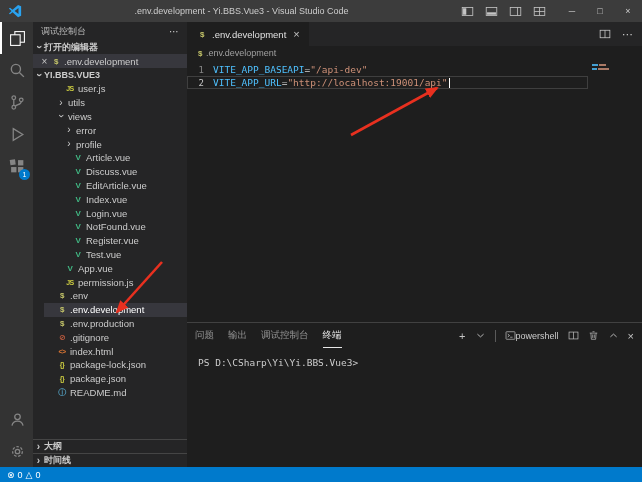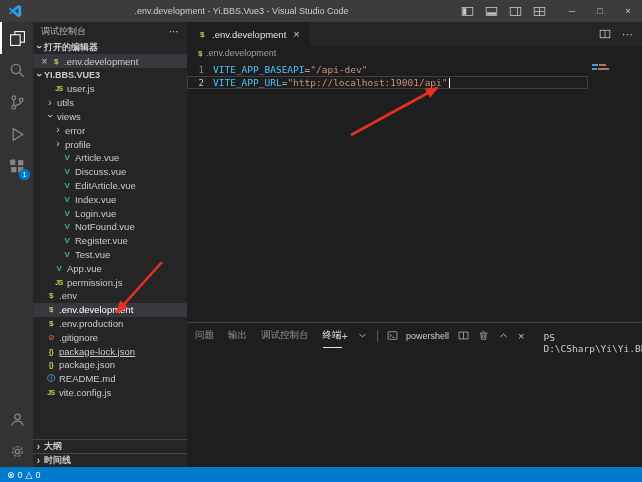--- a/index.html
+++ b/index.html
@@ -52,7 +52,7 @@
   .fi-json { color: #cbcb41; }
   .fi-md { color: #519aba; font-size: 8px; }
   .oe-label, .tree-label { margin-left: 2px; white-space: nowrap; color: #cccccc; }
-  .tree { flex: none; }
+  .tree { flex: none; padding-left: 11px; }
   .tree-row { height: 13.8px; display: flex; align-items: center; white-space: nowrap; }
   .tree-row.selected { background: #37373d; }
   .tree-row.selected .tree-label { color: #ffffff; }

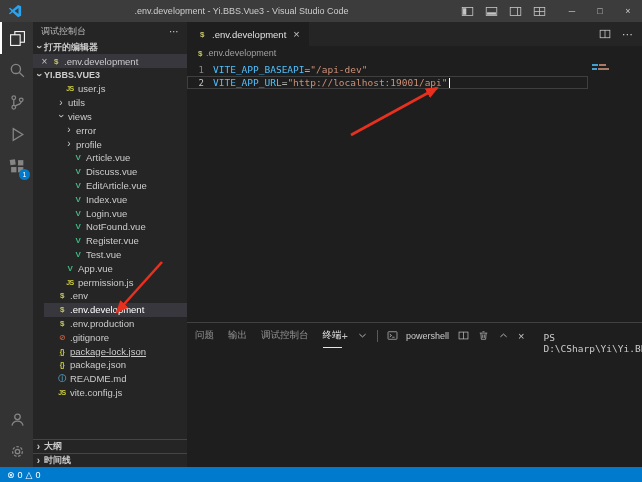--- a/index.html
+++ b/index.html
@@ -84,7 +84,7 @@
   .mm-orange { background: rgba(206,145,120,0.8); }
 
   
-  .panel { height: 145px; border-top: 1px solid #414141; display: flex; flex-direction: row; flex: none; }
+  .panel { height: 145px; border-top: 1px solid #414141; display: flex; flex-direction: column; flex: none; }
   .panel-header { height: 25px; display: flex; align-items: stretch; padding: 0 8px; flex: none; }
   .panel-tabs { display: flex; gap: 14px; }
   .panel-tab { display: flex; align-items: center; font-size: 9.5px; color: #969696; border-bottom: 1px solid transparent; }

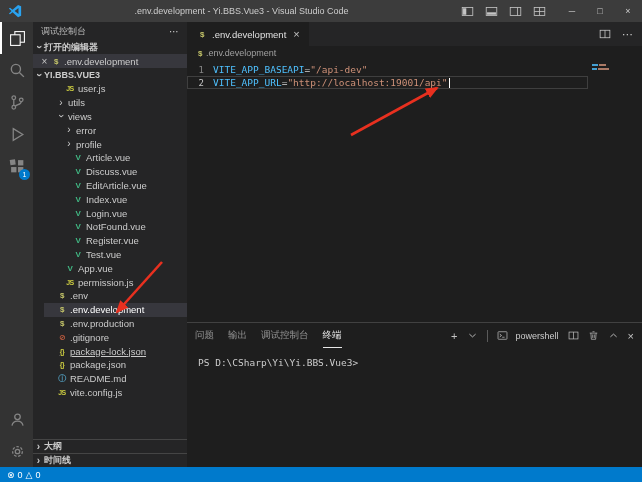--- a/index.html
+++ b/index.html
@@ -93,7 +93,7 @@
   .panel-actions svg { width: 11px; height: 11px; }
   .pa-plus { font-size: 11px; }
   .pa-divider { width: 1px; height: 12px; background: #5a5a5a; }
-  .ps-group { display: flex; align-items: center; gap: 8px; }
+  .ps-group { display: flex; align-items: center; gap: 0; }
   .ps-label { font-size: 9px; color: #cccccc; }
   .pa-close { font-size: 11px; }
   .term { padding: 9px 0 0 11px; font-family: "DejaVu Sans Mono", "Liberation Mono", monospace; font-size: 9.5px; color: #cccccc; }

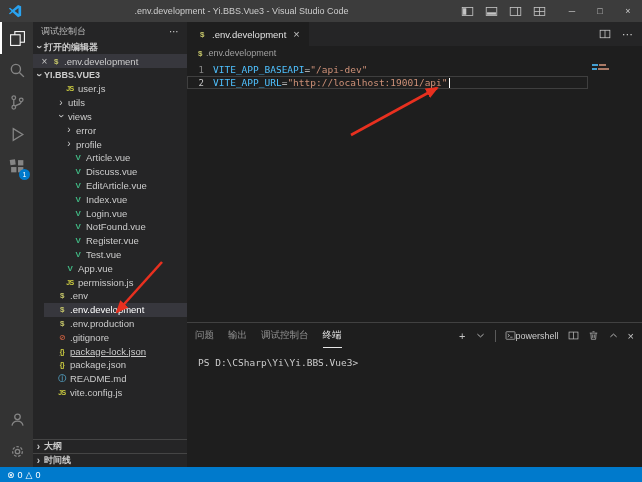--- a/index.html
+++ b/index.html
@@ -292,6 +292,10 @@
         <div class="tree-row" style="padding-left: 12px;">
           <span class="fi fi-git">⊘</span>
           <span class="tree-label">.gitignore</span>
+        </div>
+        <div class="tree-row" style="padding-left: 12px;">
+          <span class="fi fi-html">&lt;&gt;</span>
+          <span class="tree-label">index.html</span>
         </div>
         <div class="tree-row" style="padding-left: 12px; text-decoration: underline;">
           <span class="fi fi-json">{}</span>

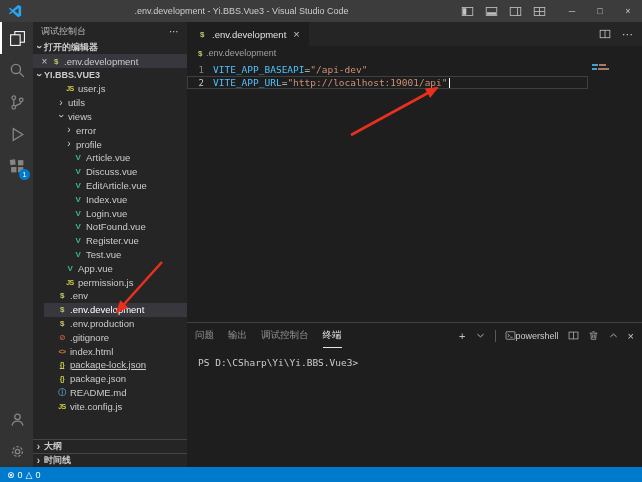--- a/index.html
+++ b/index.html
@@ -297,7 +297,7 @@
           <span class="fi fi-html">&lt;&gt;</span>
           <span class="tree-label">index.html</span>
         </div>
-        <div class="tree-row" style="padding-left: 12px; text-decoration: underline;">
+        <div class="tree-row" style="padding-left: 12px;">
           <span class="fi fi-json">{}</span>
           <span class="tree-label">package-lock.json</span>
         </div>

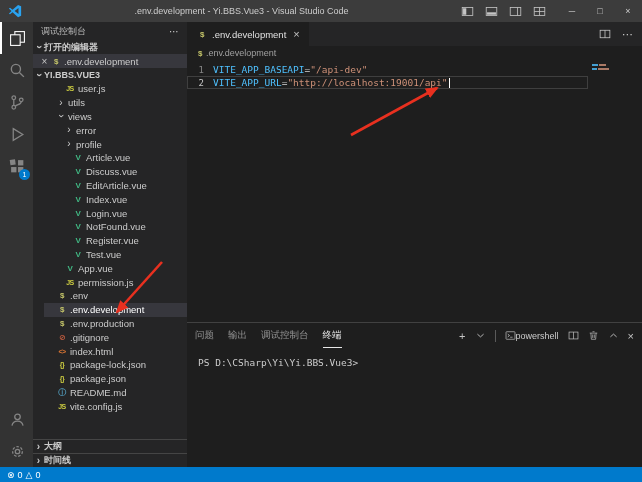--- a/index.html
+++ b/index.html
@@ -308,10 +308,6 @@
         <div class="tree-row" style="padding-left: 12px;">
           <span class="fi fi-md">ⓘ</span>
           <span class="tree-label">README.md</span>
-        </div>
-        <div class="tree-row" style="padding-left: 12px;">
-          <span class="fi fi-js">JS</span>
-          <span class="tree-label">vite.config.js</span>
         </div>
       </div>
 

